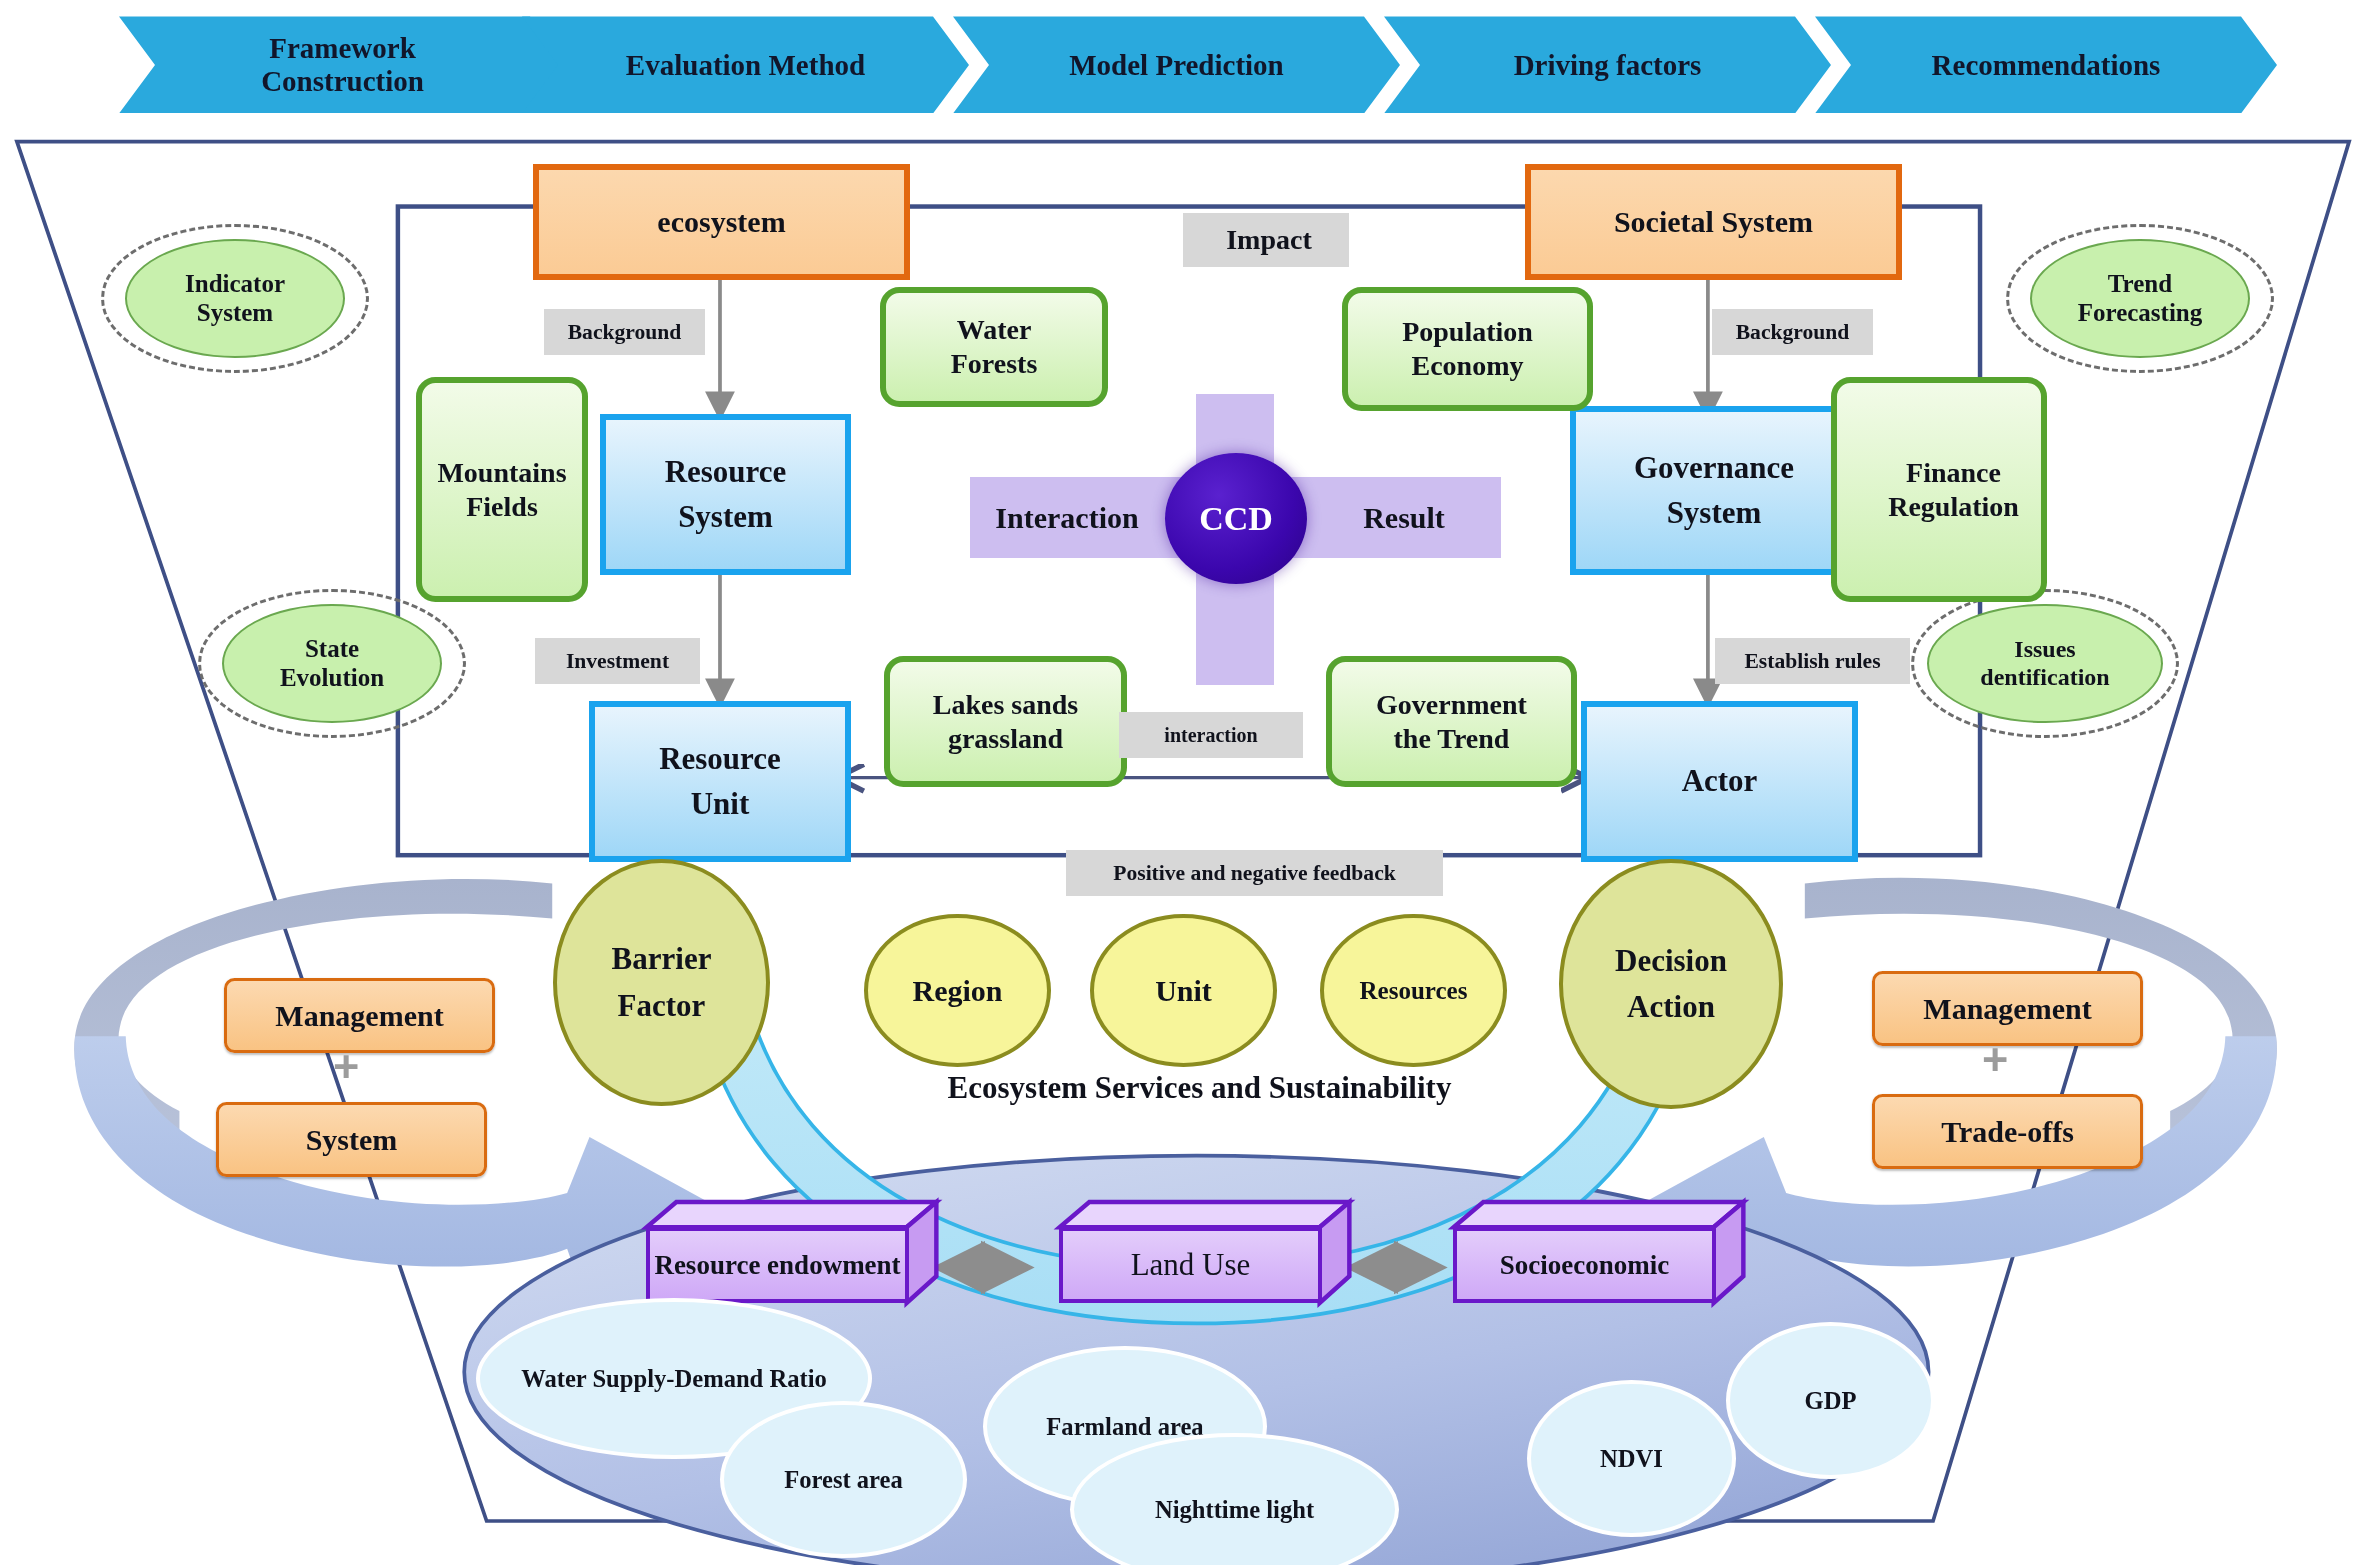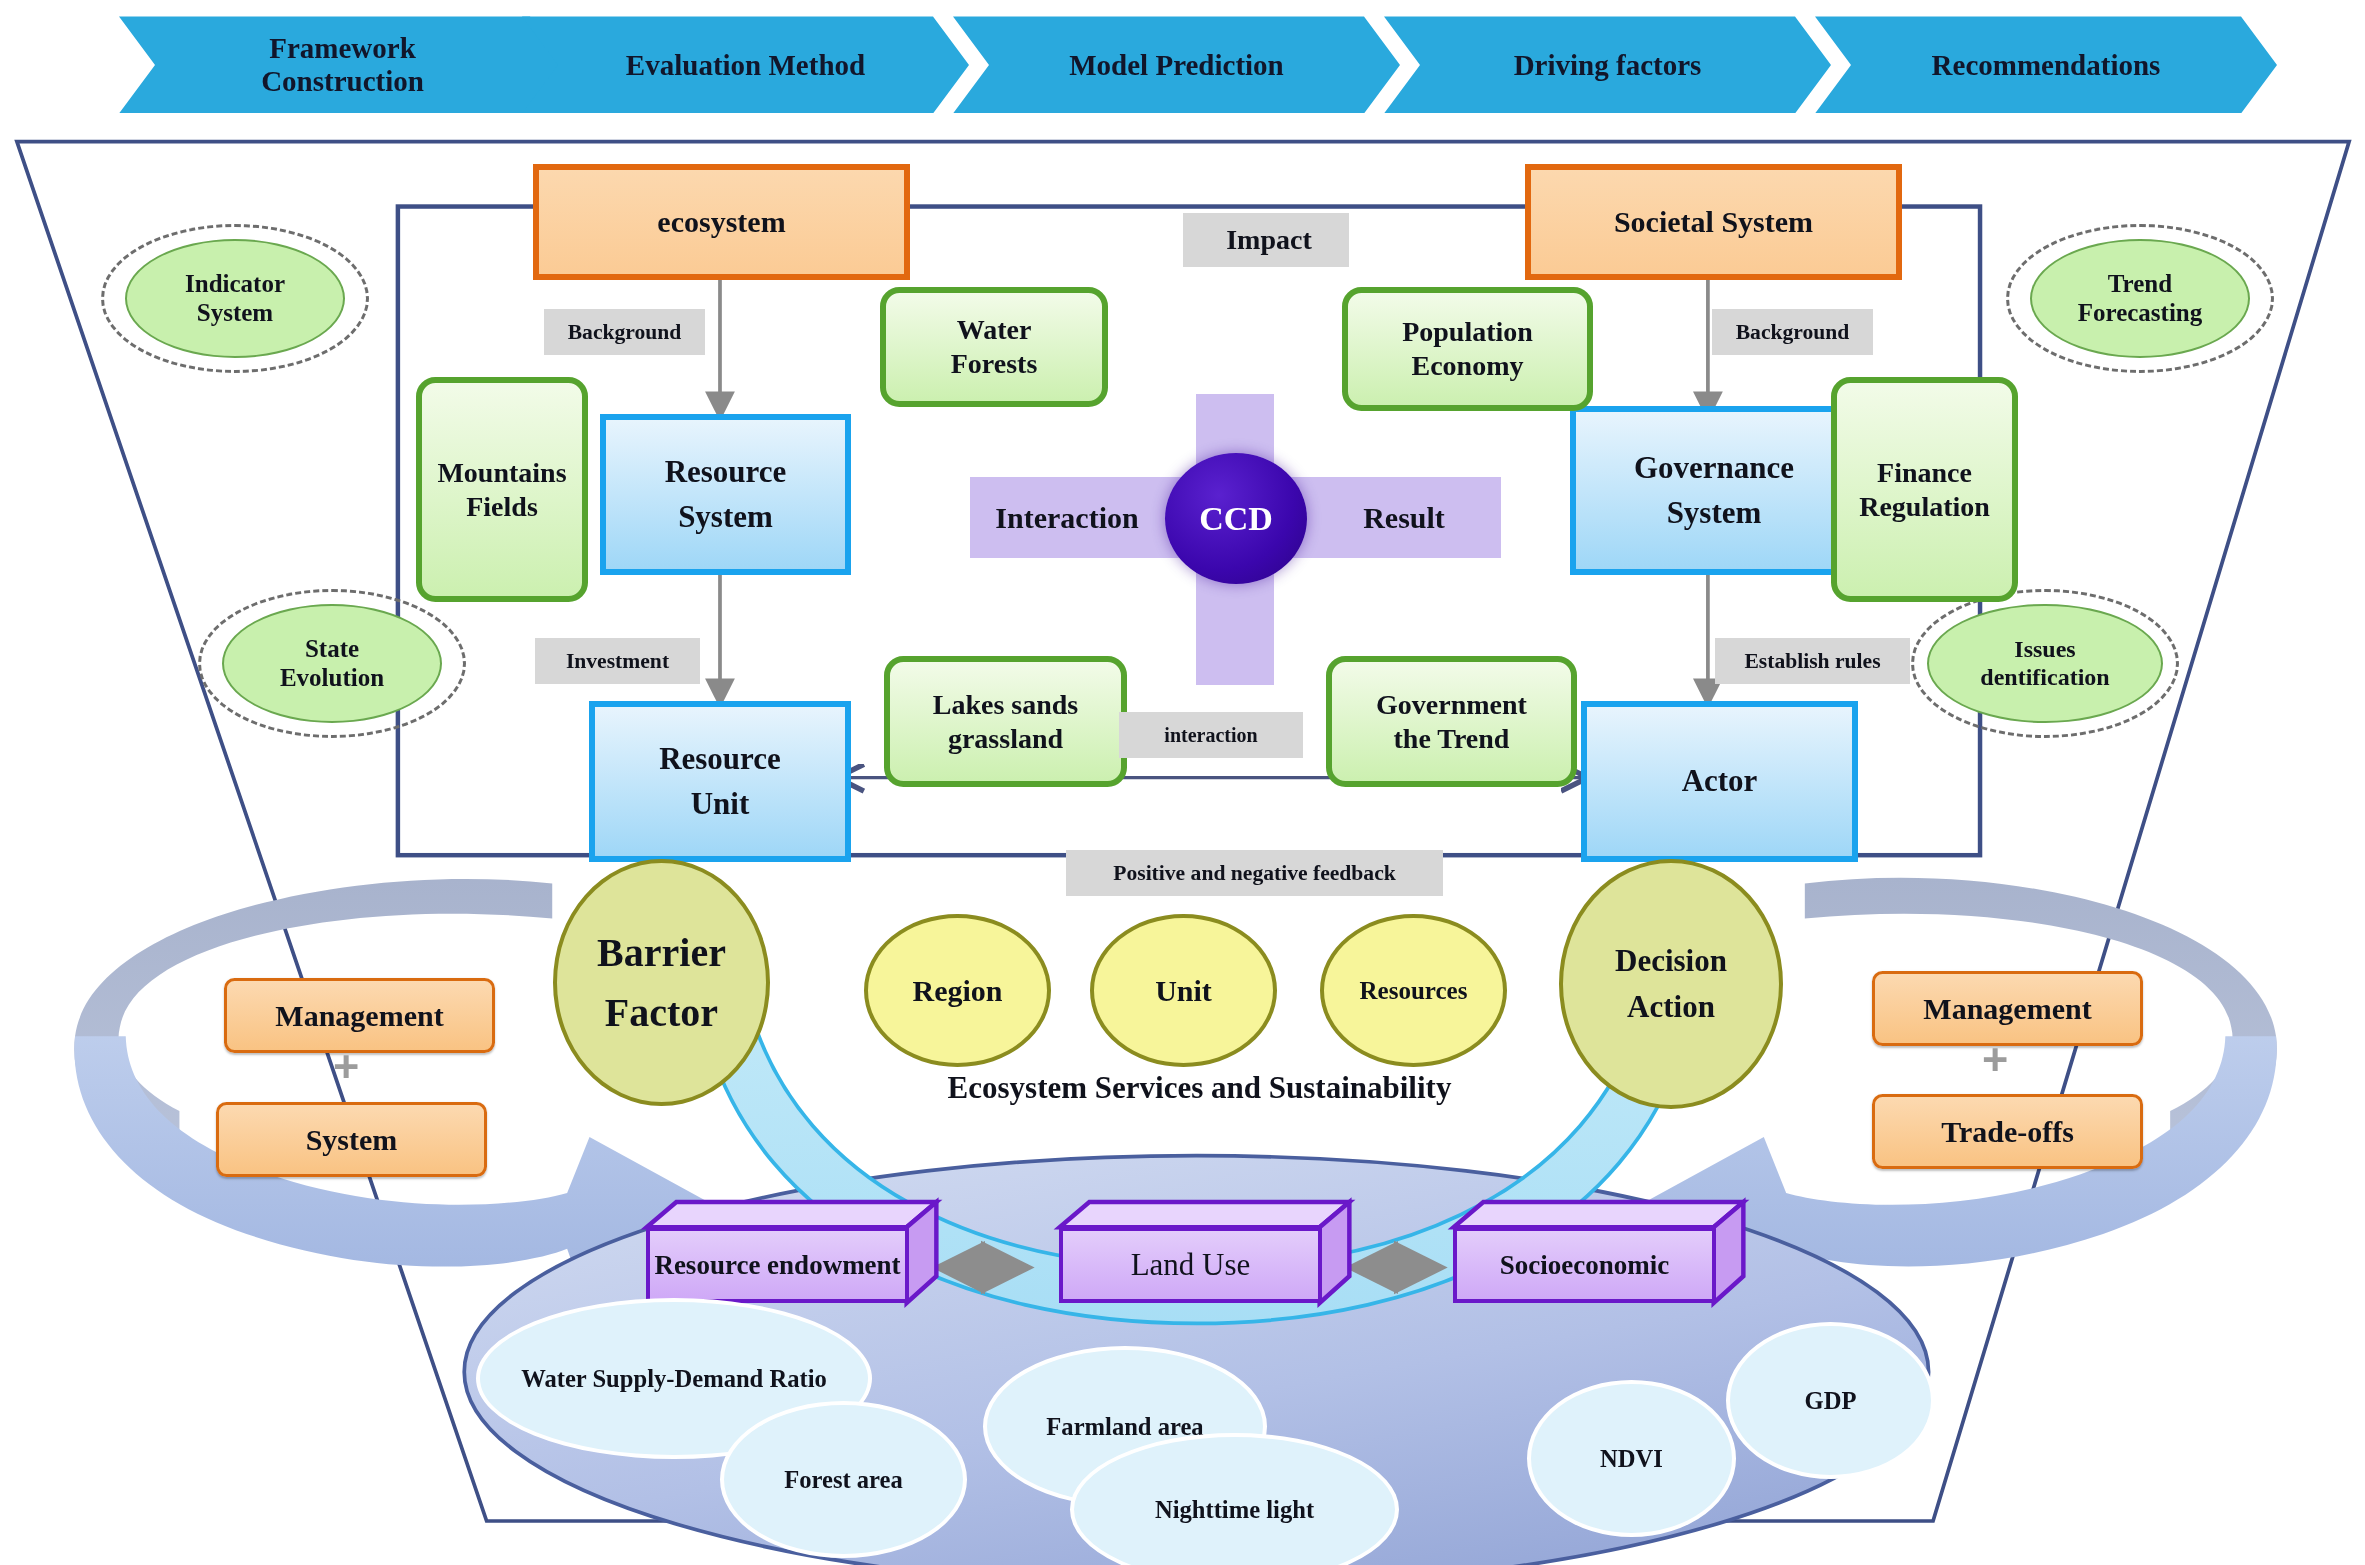--- a/index.html
+++ b/index.html
@@ -244,7 +244,7 @@
     <span style="white-space:pre-line;">Population
 Economy</span>
   </div>
-  <div class="greenbox" style="left:1831px;top:377px;width:175px;height:213px;">
+  <div class="greenbox" style="left:1831px;top:377px;width:175px;height:213px;padding-left:29px;">
     <span style="white-space:pre-line;">Finance
 Regulation</span>
   </div>

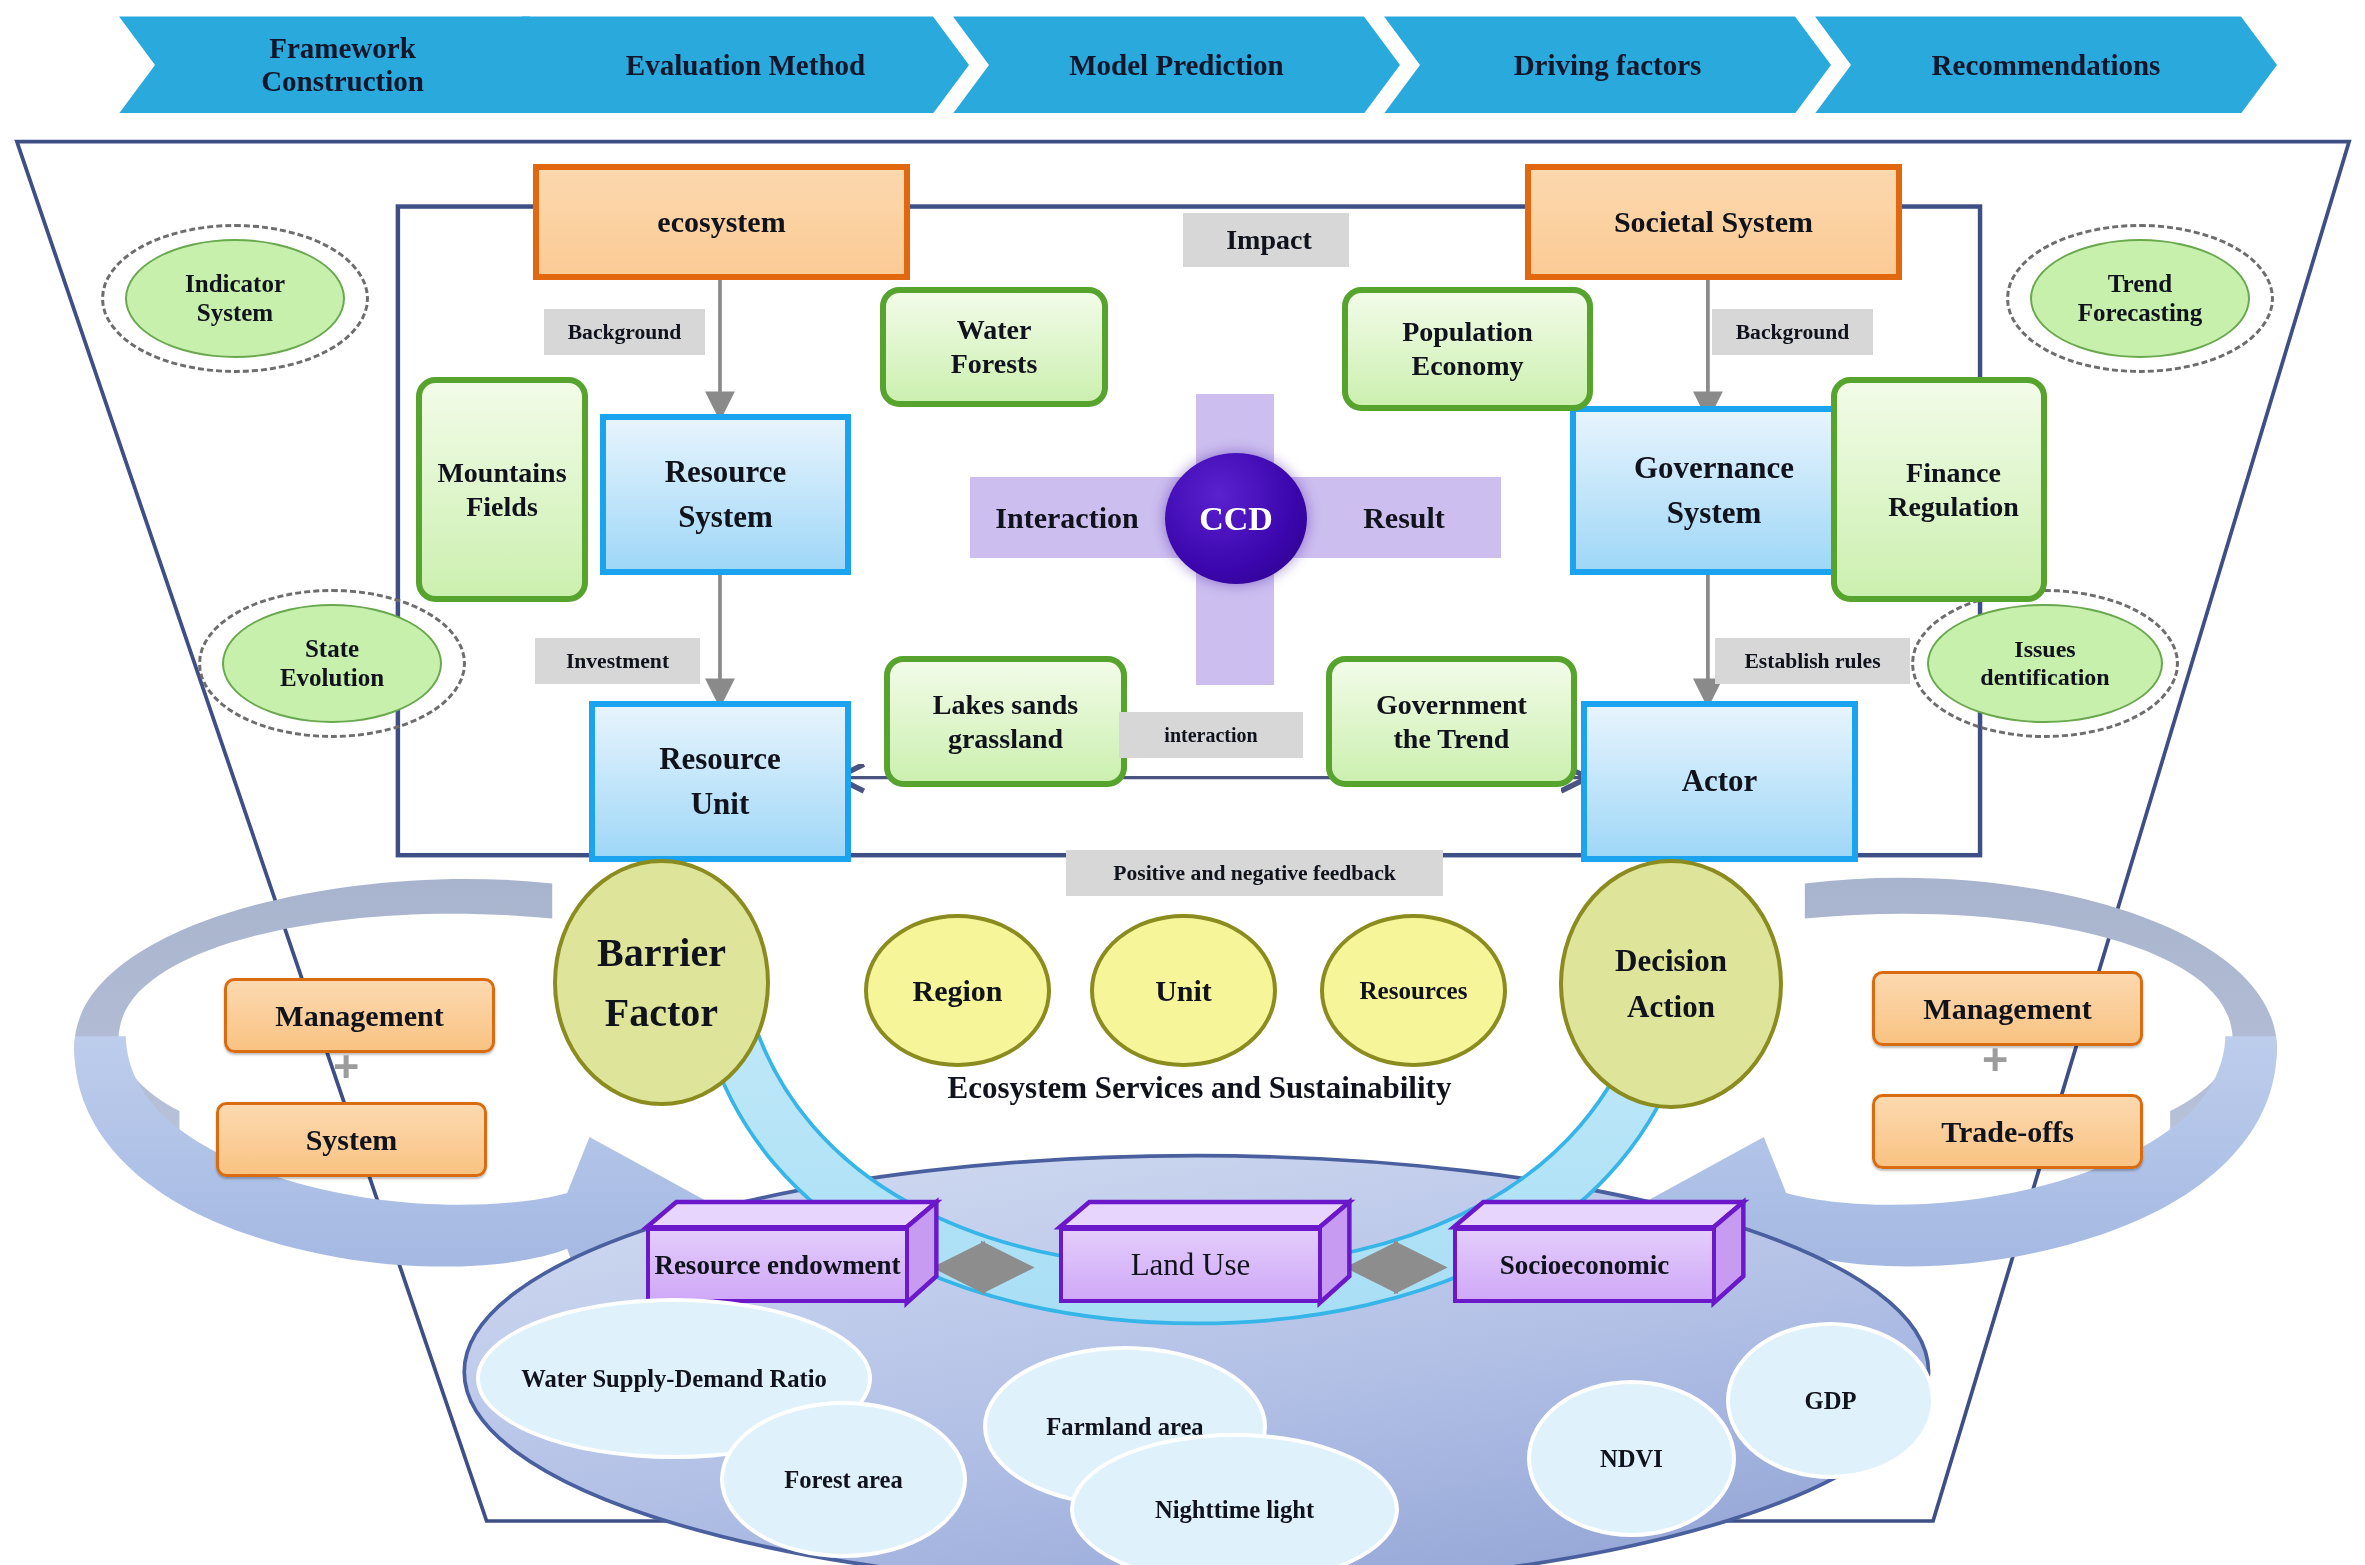--- a/index.html
+++ b/index.html
@@ -287,7 +287,7 @@
     <span>Result</span>
   </div>
 
-  <div class="olive" style="left:553px;top:859px;width:209px;height:239px;font-size:40px;">
+  <div class="olive" style="left:553px;top:859px;width:209px;height:239px;font-size:31px;">
     <span style="white-space:pre-line;">Barrier
 Factor</span>
   </div>

